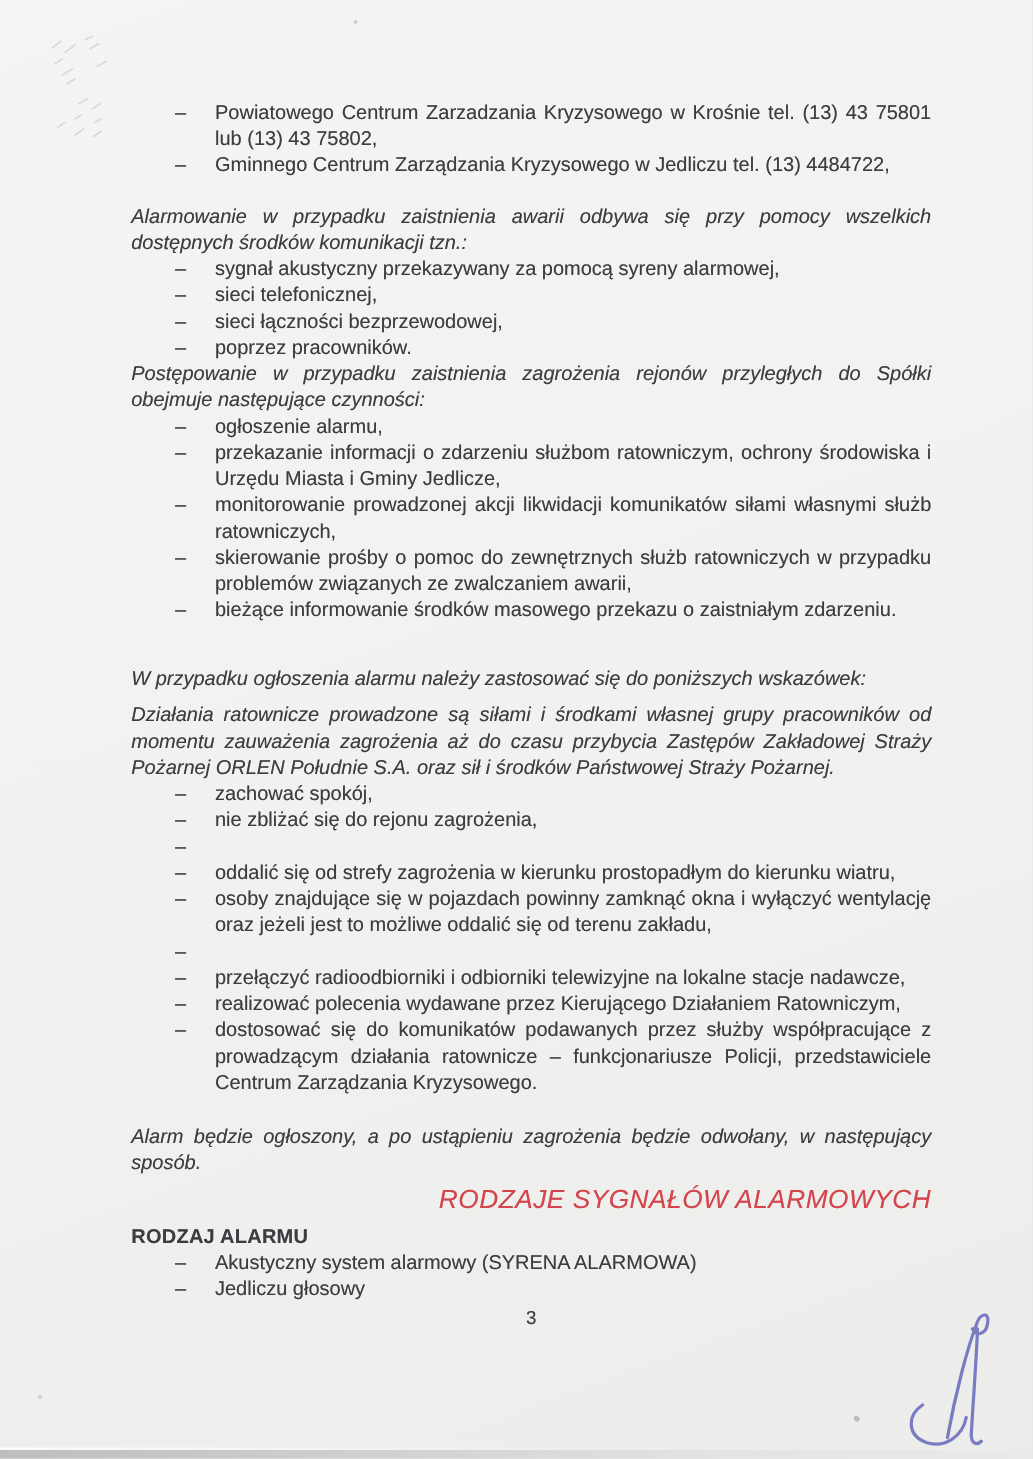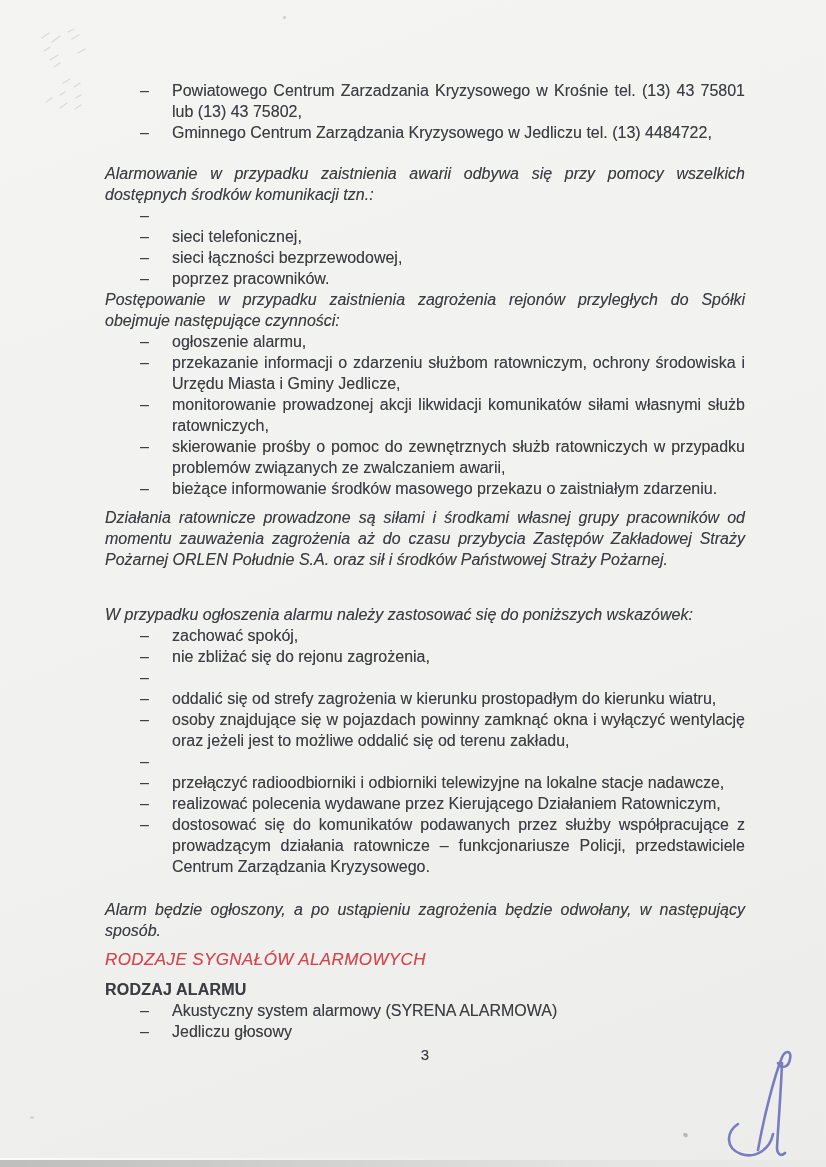--- a/index.html
+++ b/index.html
@@ -107,6 +107,7 @@
   <div class="bullets">
     <div class="bullet">
       <span class="dash">–</span>
+      <span class="btxt">sygnał akustyczny przekazywany za pomocą syreny alarmowej,</span>
     </div>
     <div class="bullet">
       <span class="dash">–</span>

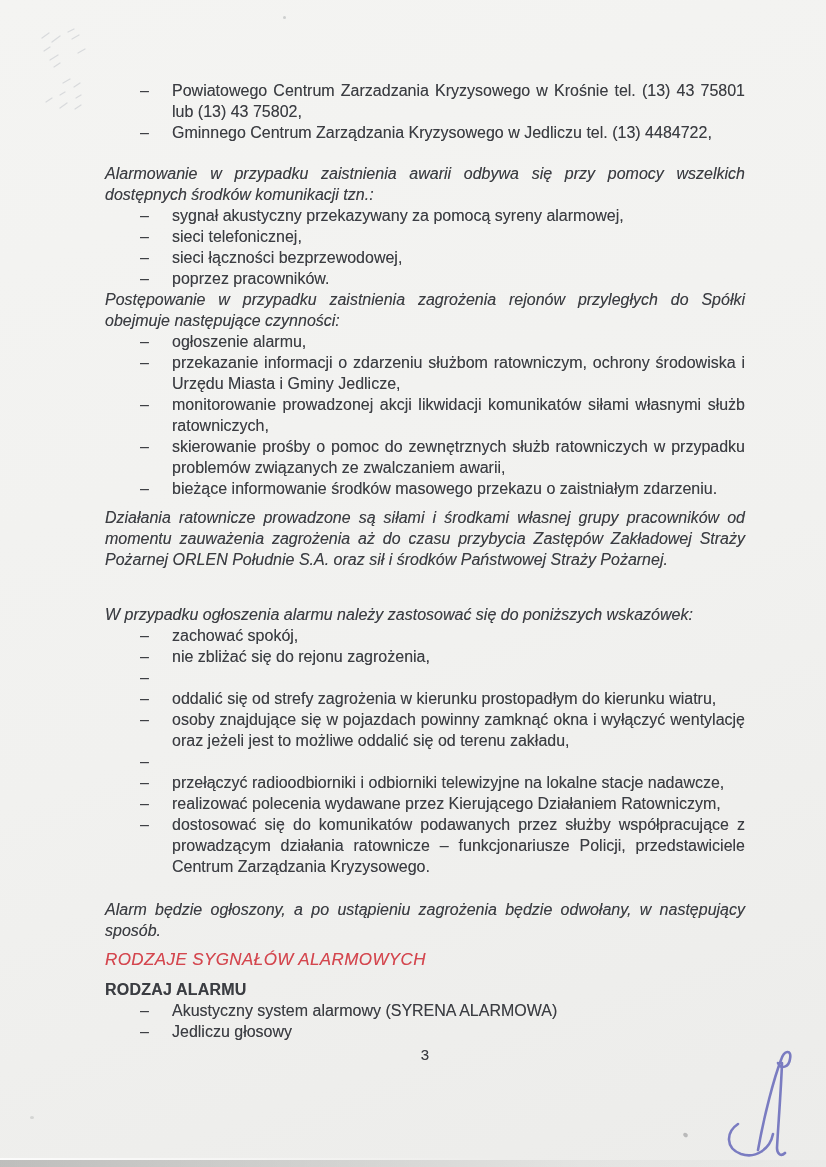--- a/index.html
+++ b/index.html
@@ -148,9 +148,9 @@
     </div>
   </div>
 
+  <p class="para mt-wprzypadku">W przypadku ogłoszenia alarmu należy zastosować się do poniższych wskazówek:</p>
+
   <p class="para mt-dzialania">Działania ratownicze prowadzone są siłami i środkami własnej grupy pracowników od momentu zauważenia zagrożenia aż do czasu przybycia Zastępów Zakładowej Straży Pożarnej ORLEN Południe S.A. oraz sił i środków Państwowej Straży Pożarnej.</p>
-
-  <p class="para mt-wprzypadku">W przypadku ogłoszenia alarmu należy zastosować się do poniższych wskazówek:</p>
 
   <div class="bullets">
     <div class="bullet">

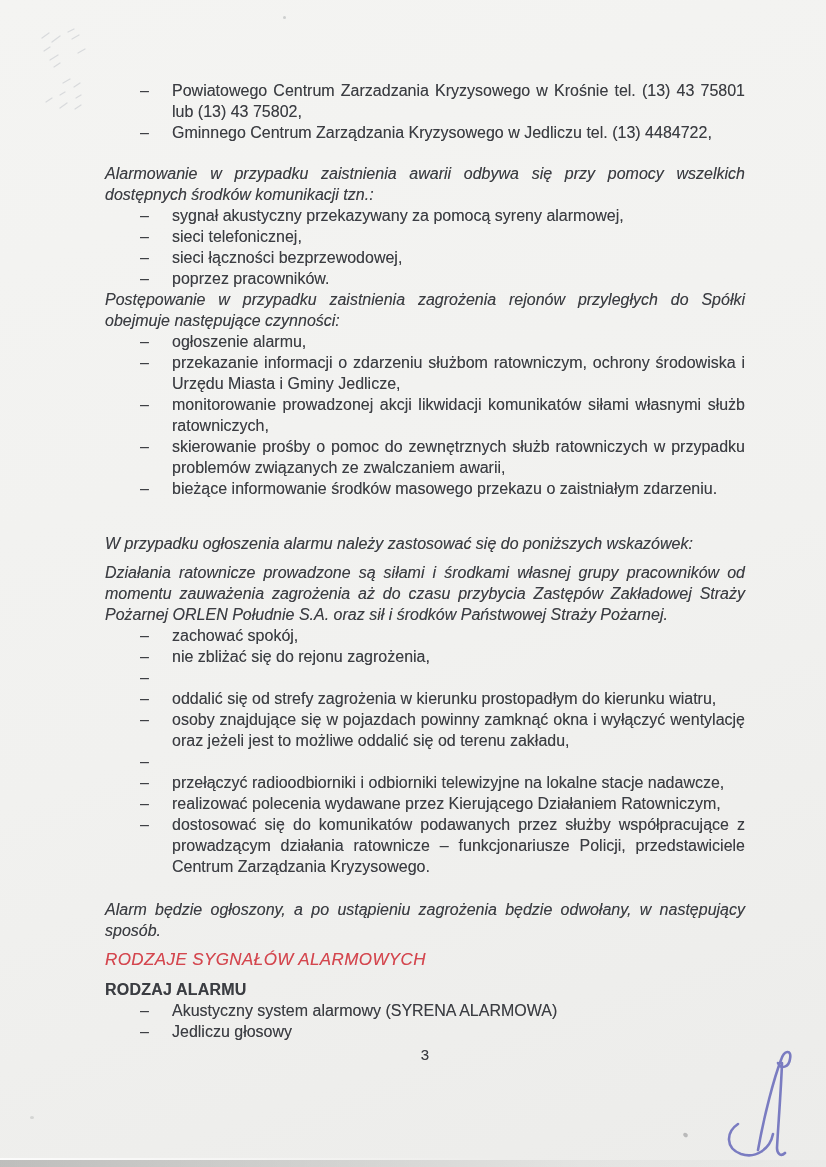--- a/index.html
+++ b/index.html
@@ -30,10 +30,10 @@
   .mt-alarmbedzie{margin-top:22px;}
   .heading-red{
     margin:8px 0 0 0;
-    text-align:left;
+    text-align:right;
     font-style:italic;
     font-weight:400;
-    font-size:17px;
+    font-size:21px;
     color:#d4464e;
     letter-spacing:0.4px;
     text-shadow:0 0 0.5px rgba(212,70,78,0.5);

